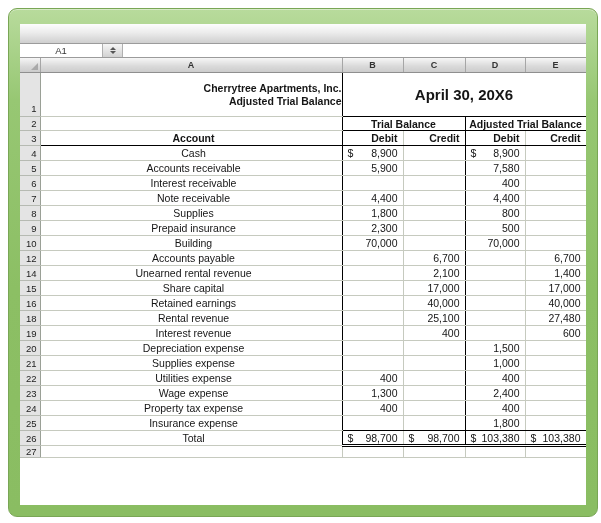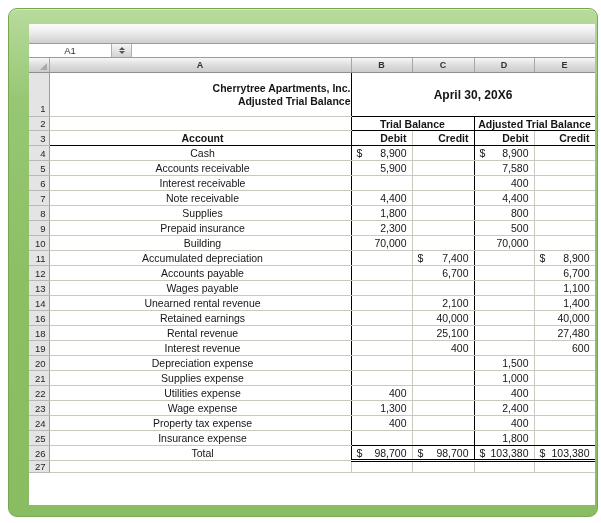--- a/index.html
+++ b/index.html
@@ -8,7 +8,7 @@
          border:1px solid #79a655;border-radius:9px;
          background:linear-gradient(180deg,#b8db9c 0%,#97c773 18%,#8cbf64 55%,#8abd62 100%);
          box-shadow:inset 0 1px 0 rgba(255,255,255,.45);
-         padding:15px 11px 11px 20px;}
+         padding:15px 11px 11px 11px;}
   .app{width:566px;height:481px;background:#ffffff;display:flex;flex-direction:column;overflow:hidden;}
   .toolbar-strip{height:19px;flex:0 0 19px;background:linear-gradient(180deg,#fdfdfd 0%,#ececec 45%,#cfcfcf 100%);border-bottom:1px solid #9b9b9b;}
   .formula-bar{height:13px;flex:0 0 13px;background:#fff;border-bottom:1px solid #9b9b9b;display:flex;align-items:stretch;}

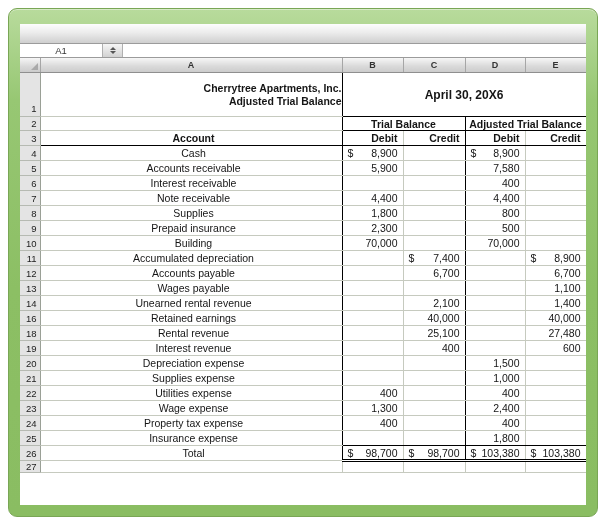--- a/index.html
+++ b/index.html
@@ -33,7 +33,7 @@
   .g{border-left-color:#c6cabf !important;}
   .gr{border-right-color:#c6cabf !important;}
   .title-cell{text-align:right;font-weight:bold;line-height:12.5px;font-size:10.5px;}
-  .april-cell{text-align:center;font-weight:bold;font-size:12px;border-left:1px solid #000;border-right:1px solid #000;border-bottom:1px solid #000;}
+  .april-cell{text-align:center;font-weight:bold;font-size:15px;border-left:1px solid #000;border-right:1px solid #000;border-bottom:1px solid #000;}
   .group-cell{text-align:center;font-weight:bold;border-left:1px solid #000;border-bottom:1px solid #000;}
   .group-cell.last{border-right:1px solid #000;}
   .hdr{font-weight:bold;text-align:right;border-bottom:1px solid #000 !important;}

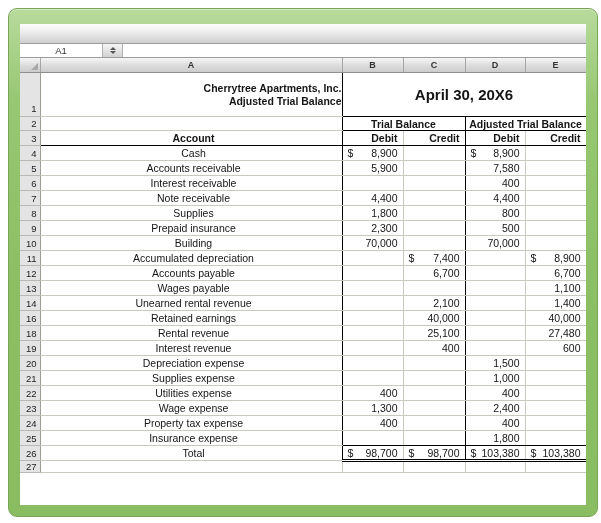--- a/index.html
+++ b/index.html
@@ -162,14 +162,6 @@
             <td class="val colE"></td>
           </tr>
           <tr>
-            <td class="rn">11</td>
-            <td class="acct">Accumulated depreciation</td>
-            <td class="val colB"></td>
-            <td class="val colC"><span class="dollar">$</span>7,400</td>
-            <td class="val colD"></td>
-            <td class="val colE"><span class="dollar">$</span>8,900</td>
-          </tr>
-          <tr>
             <td class="rn">12</td>
             <td class="acct">Accounts payable</td>
             <td class="val colB"></td>

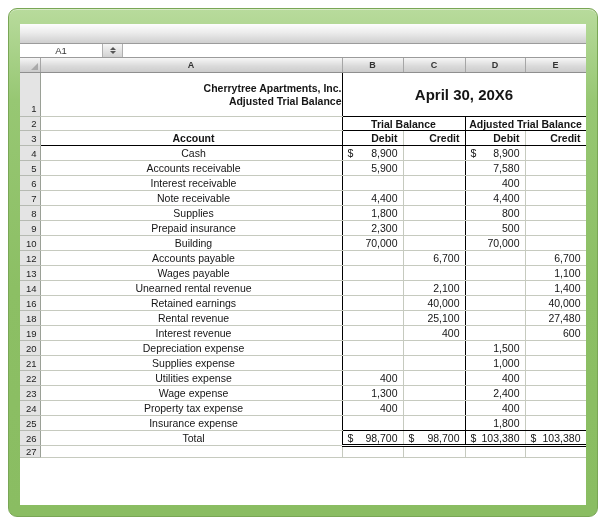--- a/index.html
+++ b/index.html
@@ -170,14 +170,6 @@
             <td class="val colE">6,700</td>
           </tr>
           <tr>
-            <td class="rn">13</td>
-            <td class="acct">Wages payable</td>
-            <td class="val colB"></td>
-            <td class="val colC"></td>
-            <td class="val colD"></td>
-            <td class="val colE">1,100</td>
-          </tr>
-          <tr>
             <td class="rn">14</td>
             <td class="acct">Unearned rental revenue</td>
             <td class="val colB"></td>

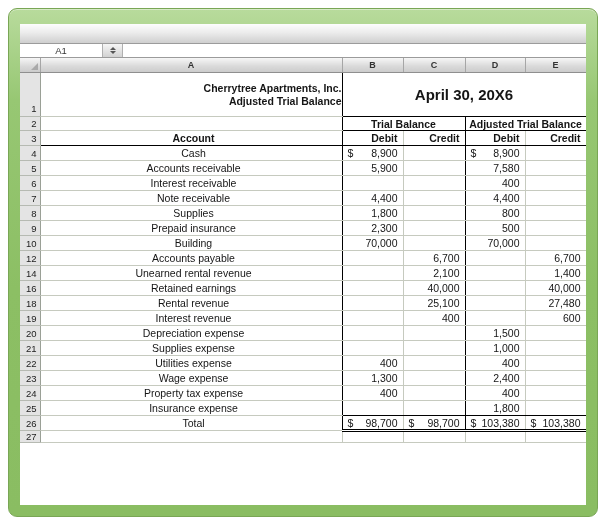--- a/index.html
+++ b/index.html
@@ -178,6 +178,14 @@
             <td class="val colE">1,400</td>
           </tr>
           <tr>
+            <td class="rn">15</td>
+            <td class="acct">Share capital</td>
+            <td class="val colB"></td>
+            <td class="val colC">17,000</td>
+            <td class="val colD"></td>
+            <td class="val colE">17,000</td>
+          </tr>
+          <tr>
             <td class="rn">16</td>
             <td class="acct">Retained earnings</td>
             <td class="val colB"></td>

